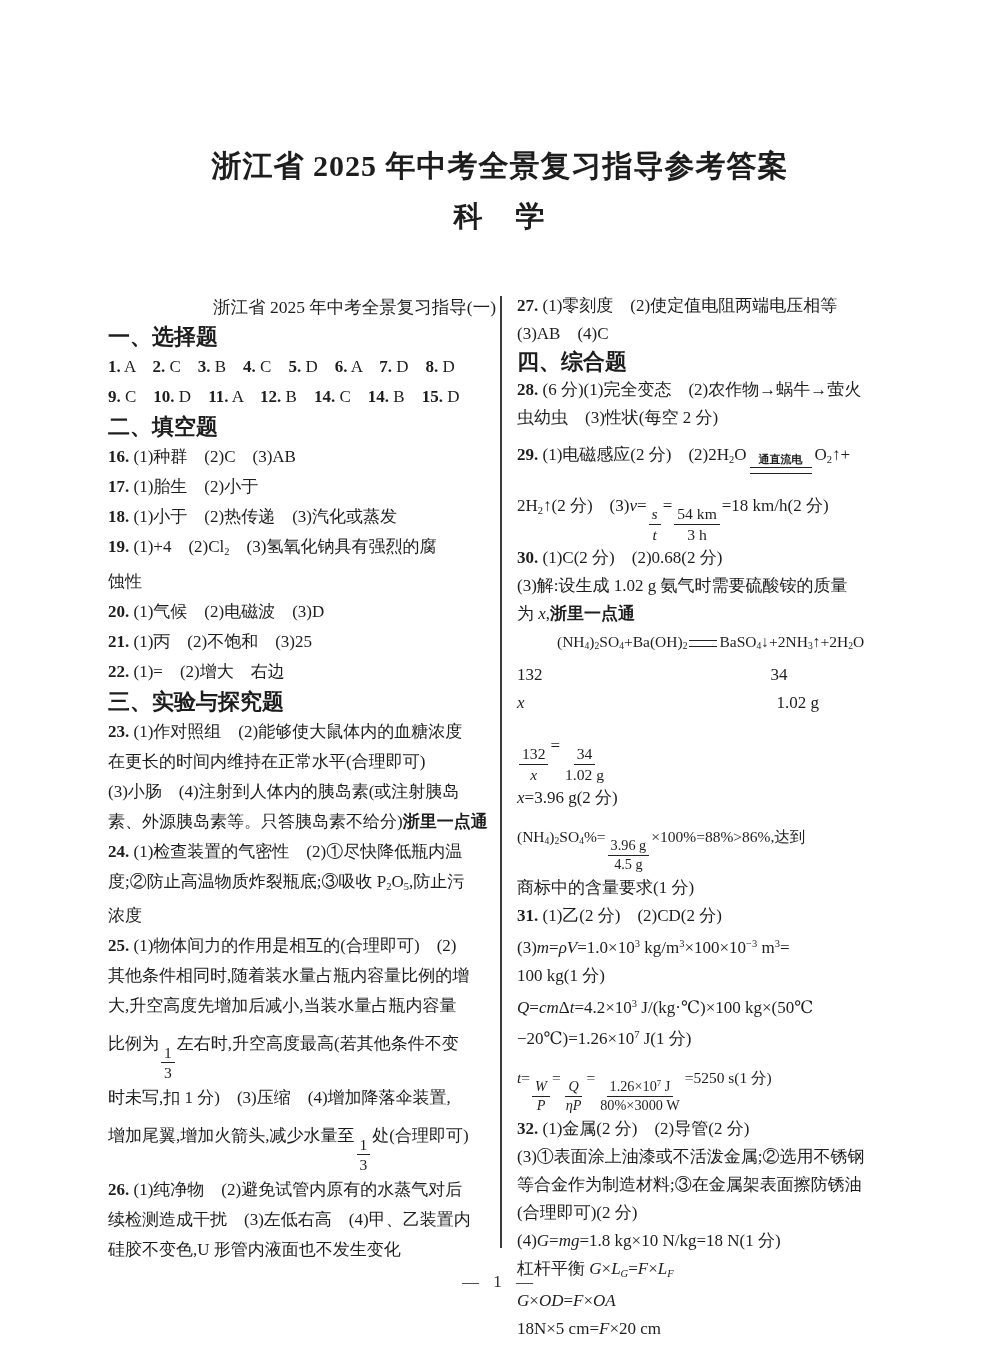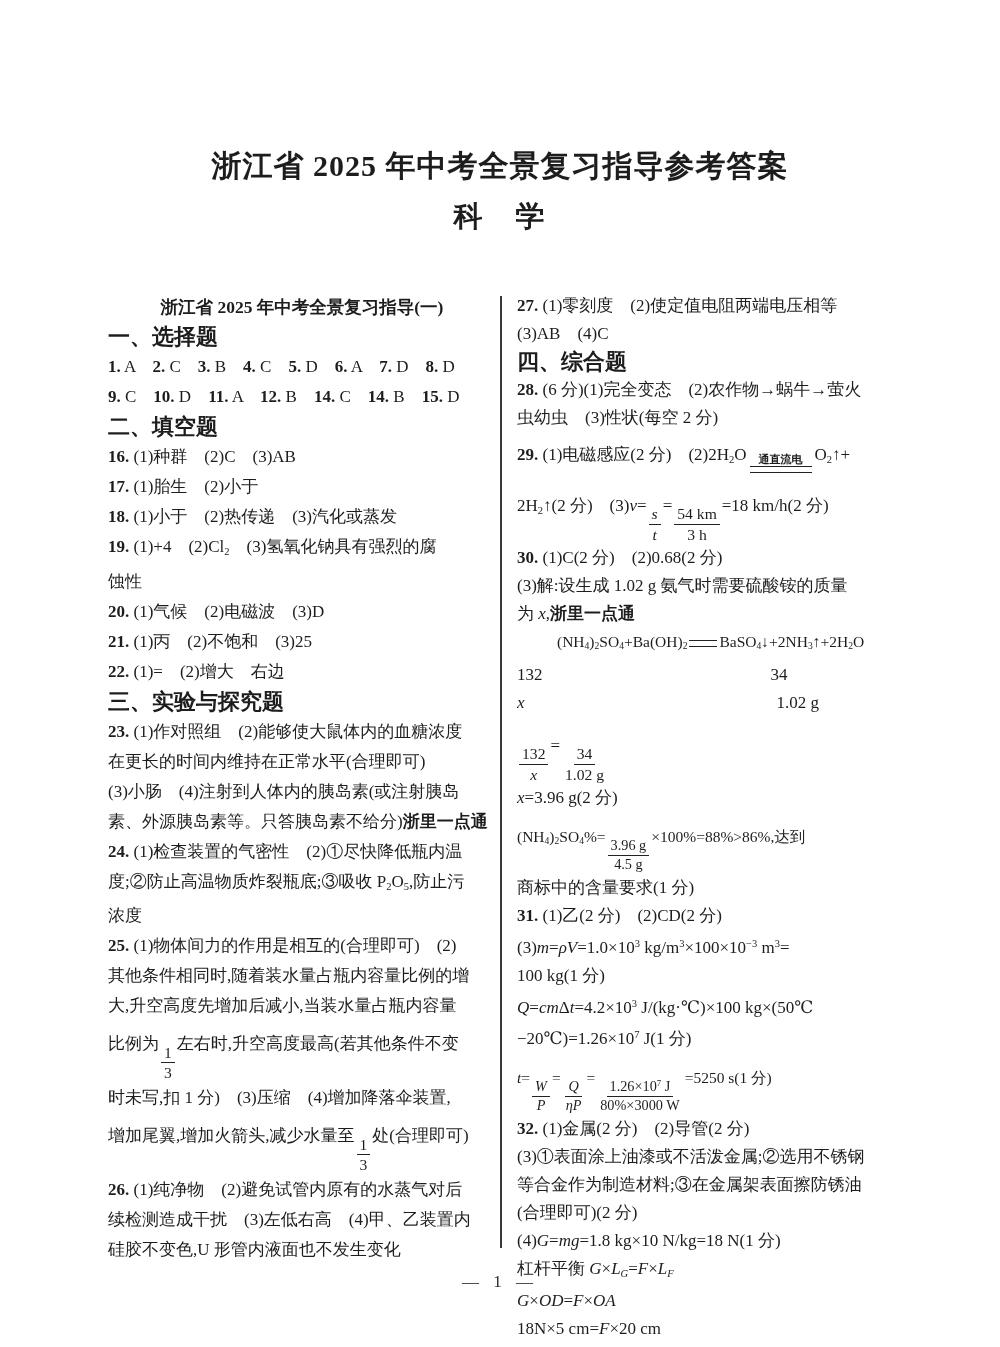--- a/index.html
+++ b/index.html
@@ -21,7 +21,7 @@
 
   .line{font-size:17px;line-height:30px;white-space:nowrap;}
   .col-right .line{line-height:28px;}
-  .line.head{text-align:center;font-weight:bold;font-size:17.5px;}
+  .line.head{text-align:right;font-weight:normal;font-size:17.5px;}
   .line.sec{font-weight:bold;font-size:22px;
     font-family:"Liberation Sans","DejaVu Sans",sans-serif;}
   .line.tall{line-height:46px;}

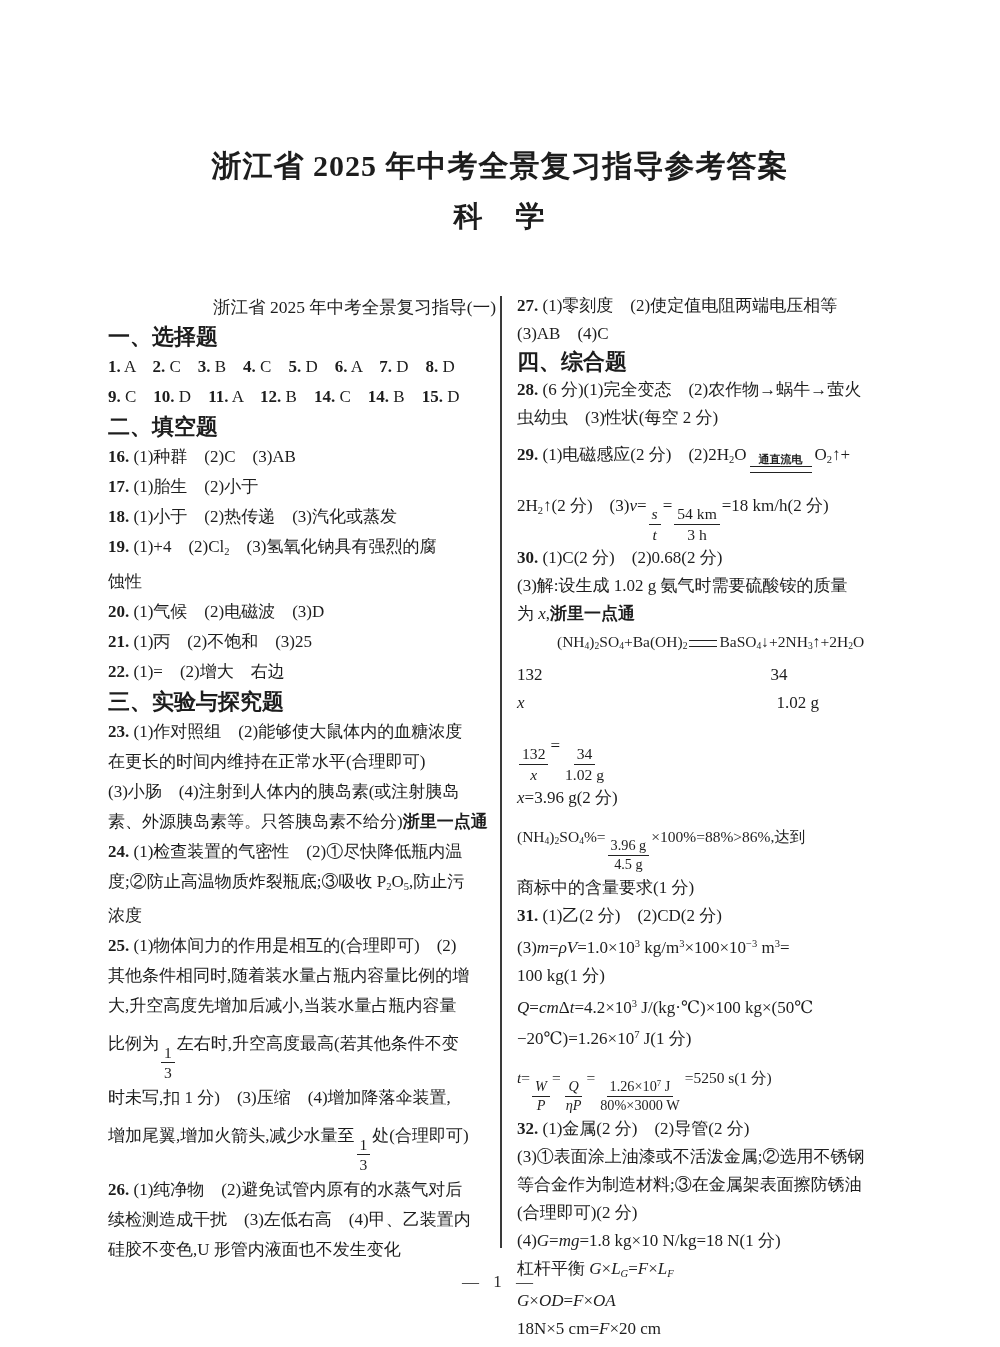--- a/index.html
+++ b/index.html
@@ -44,7 +44,7 @@
   .cond{display:inline-flex;flex-direction:column;align-items:center;
     vertical-align:-0.2em;margin:0 3px;}
   .cond .ct{font-size:11px;line-height:13px;font-weight:bold;
-    font-family:Liberation Serif, serif;}
+    font-family:Liberation Mono, monospace;}
   .cond .cl{align-self:stretch;min-width:62px;height:5px;
     border-top:1.5px solid #222;border-bottom:1.5px solid #222;}
 

